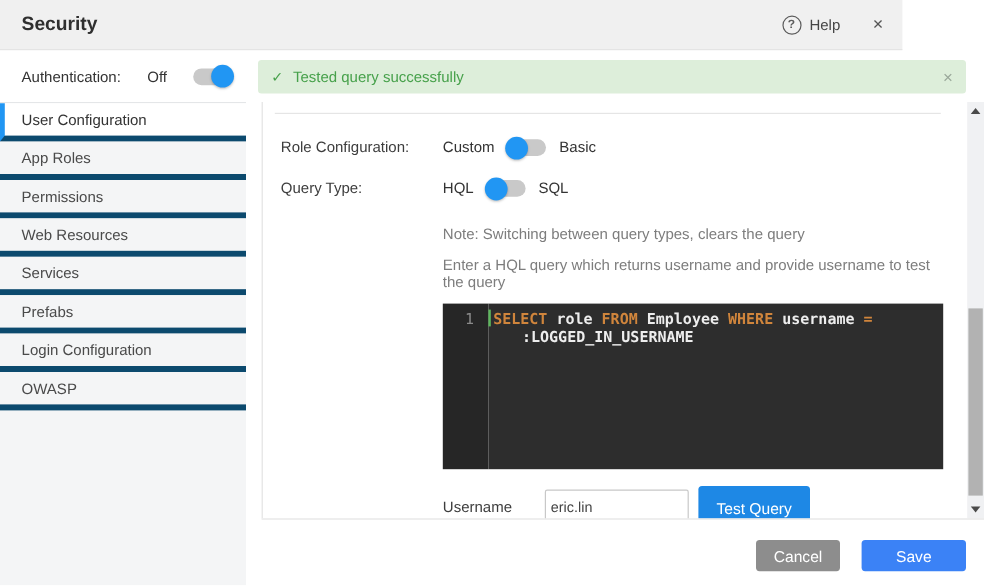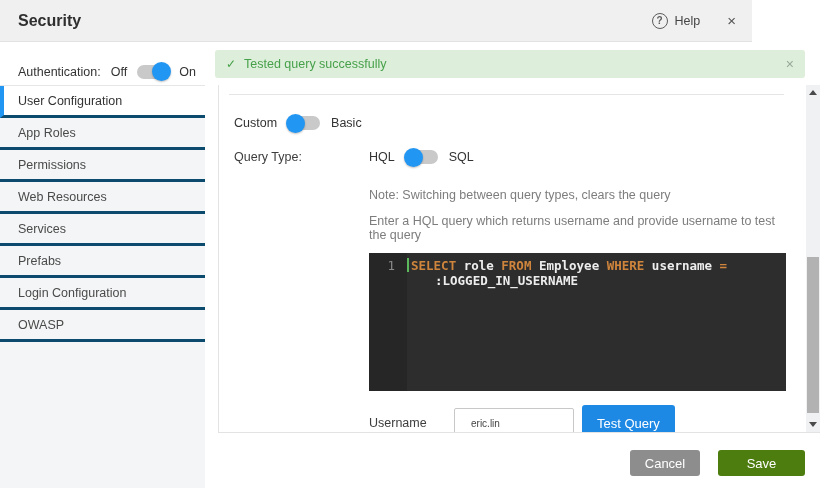--- a/index.html
+++ b/index.html
@@ -16,7 +16,7 @@
 
   
   .subheader { position:absolute; left:0; top:42px; width:820px; height:43px; background:#fff; }
-  .auth-group { position:absolute; left:18px; top:8px; height:43px; display:flex; align-items:center; gap:10px; }
+  .auth-group { position:absolute; left:18px; top:0; height:43px; display:flex; align-items:center; gap:22px; }
   .auth-label { font-size:12.5px; color:#333; }
   .tgl-txt { font-size:12.5px; color:#333; }
 

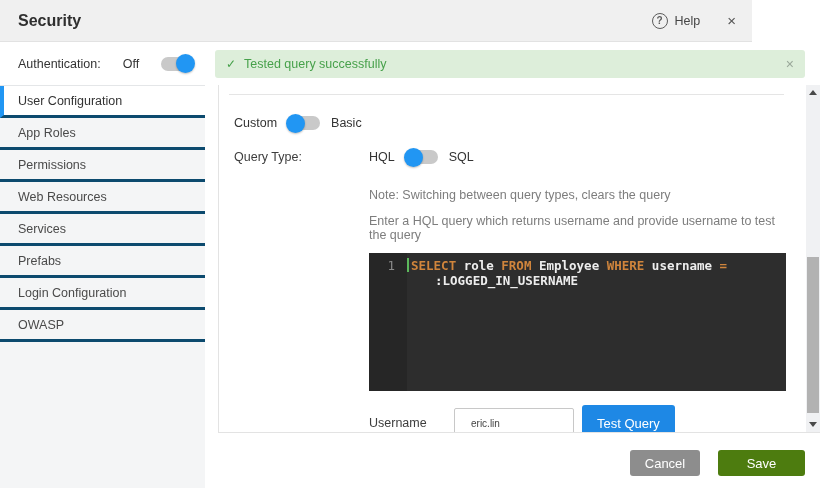--- a/index.html
+++ b/index.html
@@ -32,7 +32,7 @@
 
   
   .sidebar { position:absolute; left:0; top:85px; width:205px; bottom:0; background:#f4f5f6; border-top:1px solid #e4e6e8; }
-  .side-item { position:relative; height:32px; display:flex; align-items:center; padding-left:18px; font-size:12.5px; color:#4a4a4a; background:#f4f5f6; border-bottom:3px solid #0c4a6e; cursor:default; }
+  .side-item { position:relative; height:32px; display:flex; align-items:center; padding-left:18px; font-size:12.5px; color:#4a4a4a; background:#f4f5f6; border-bottom:5px solid #0c4a6e; cursor:default; }
   .side-item.active { background:#fff; color:#333; padding-left:14px; border-left:4px solid #2196f3; }
 
   

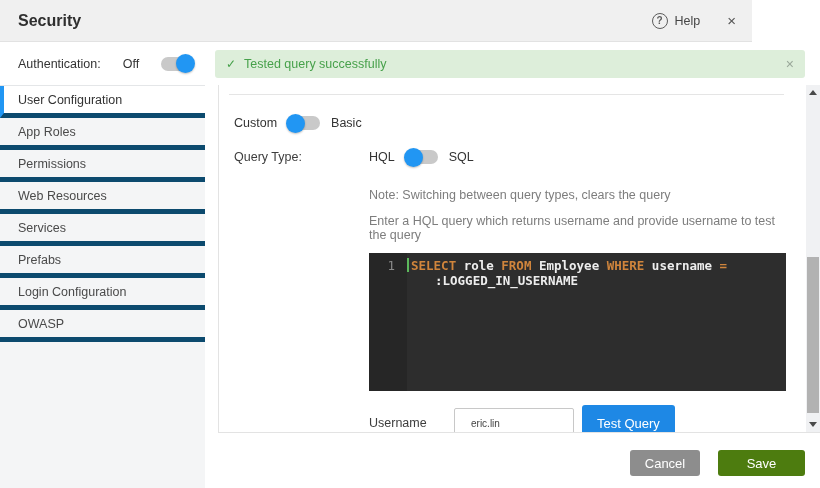--- a/index.html
+++ b/index.html
@@ -136,6 +136,7 @@
     <div class="panel-divider"></div>
 
     <div class="row row-role">
+      <span class="lbl">Role Configuration:</span>
       <span class="opt-group">
         <span class="tgl-txt">Custom</span>
         <span class="toggle knob-left">

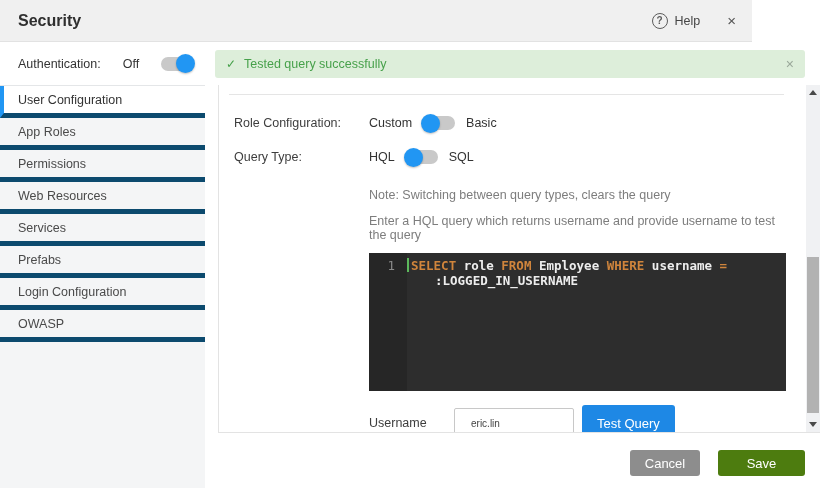--- a/index.html
+++ b/index.html
@@ -59,7 +59,7 @@
   
   .uname-row { display:flex; align-items:center; margin:14px 0 0 150px; }
   .uname-lbl { width:85px; font-size:12.5px; color:#3d3d3d; }
-  .uname-input { width:120px; height:31px; border:1px solid #c8c8c8; border-radius:2px; font-size:10px; color:#444; padding:0 16px; font-family:"Liberation Sans", sans-serif; outline:none; }
+  .uname-input { width:120px; height:31px; border:1px solid #c8c8c8; border-radius:2px; font-size:12px; color:#444; padding:0 4px; font-family:"Liberation Sans", sans-serif; outline:none; }
   .btn-test { margin-left:8px; height:36px; padding:0 15px; background:#1e88e5; color:#fff; border:none; border-radius:3px; font-size:13px; font-family:"Liberation Sans", sans-serif; cursor:default; }
 
   

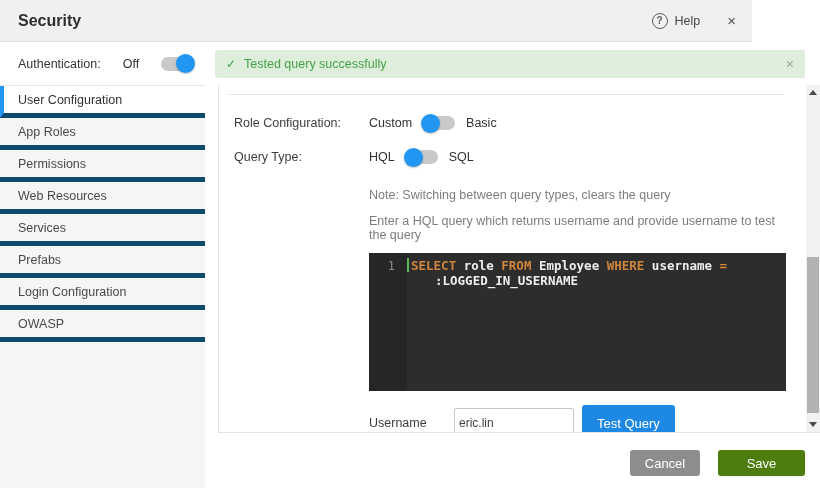--- a/index.html
+++ b/index.html
@@ -73,7 +73,7 @@
   .footer { position:absolute; left:218px; right:0; top:432px; bottom:0; background:#fff; border-top:1px solid #e3e3e3; display:flex; justify-content:flex-end; align-items:flex-start; padding:17px 15px 0 0; gap:18px; }
   .btn { height:26px; border:none; border-radius:3px; color:#fff; font-size:13px; font-family:"Liberation Sans", sans-serif; cursor:default; }
   .btn-cancel { width:70px; background:#8d8d8d; }
-  .btn-save { width:87px; background:#4d7c0f; }
+  .btn-save { width:87px; background:#3b82f6; }
 </style>
 </head>
 <body>

